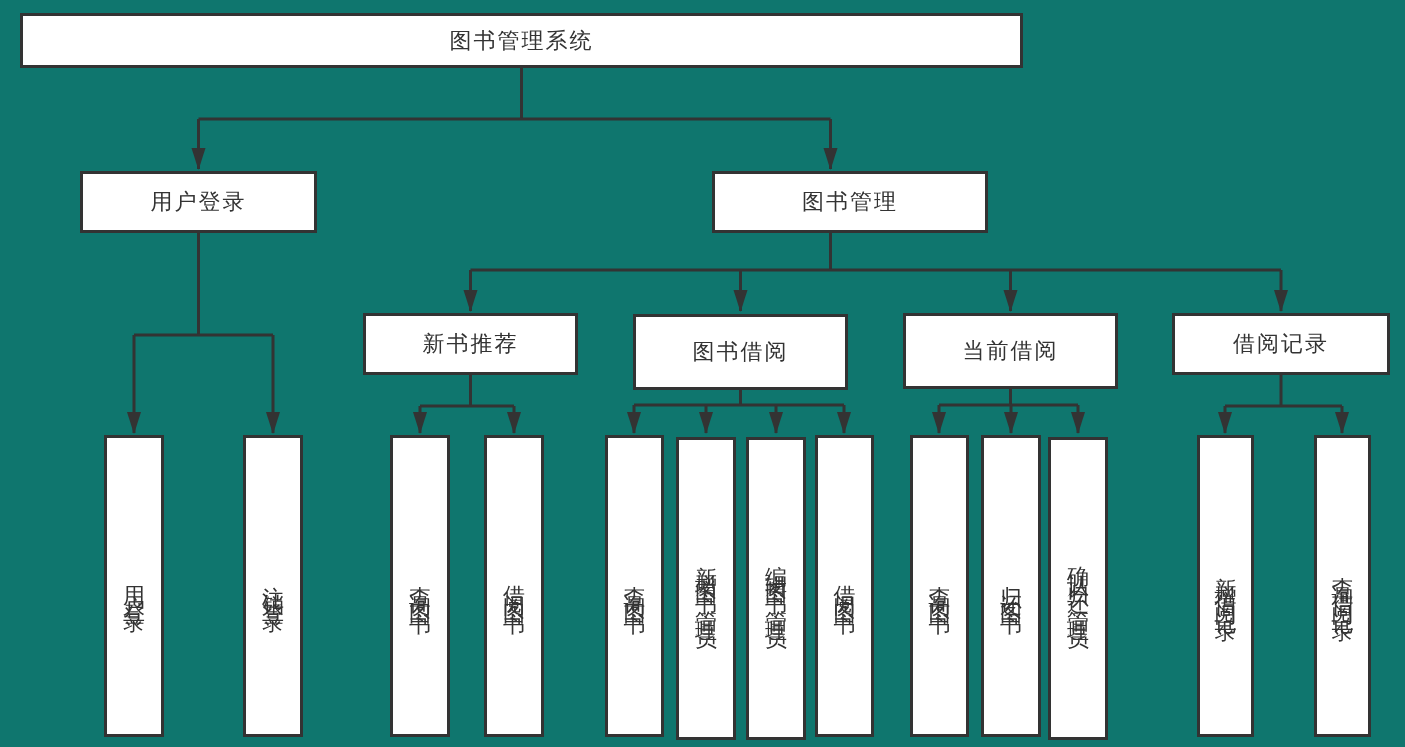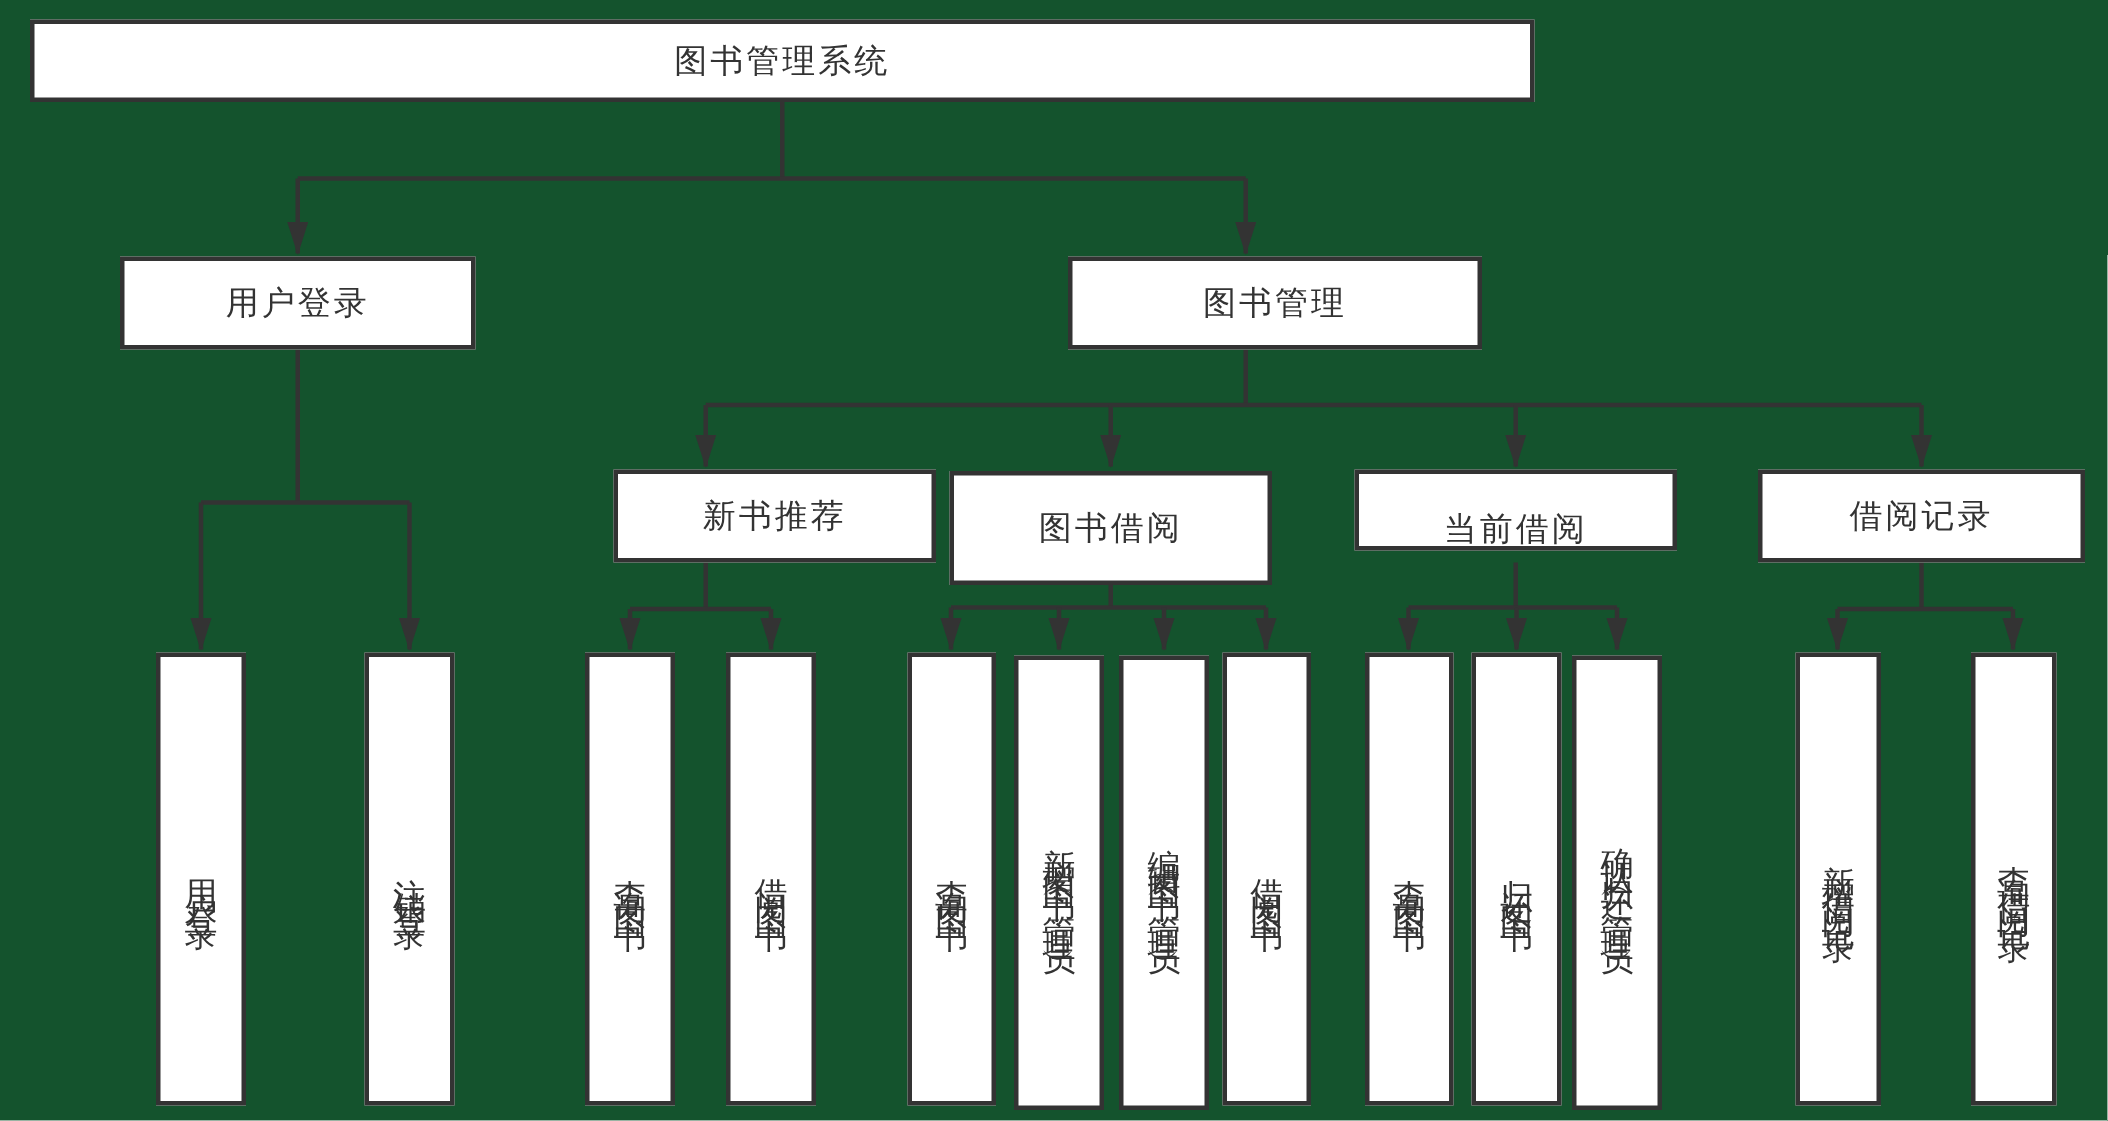--- a/index.html
+++ b/index.html
@@ -7,7 +7,7 @@
     position: relative;
     width: 1405px;
     height: 747px;
-    background: #14532d;
+    background: #0f766e;
     font-family: Liberation Serif, serif;
     color: #333333;
     overflow: hidden;

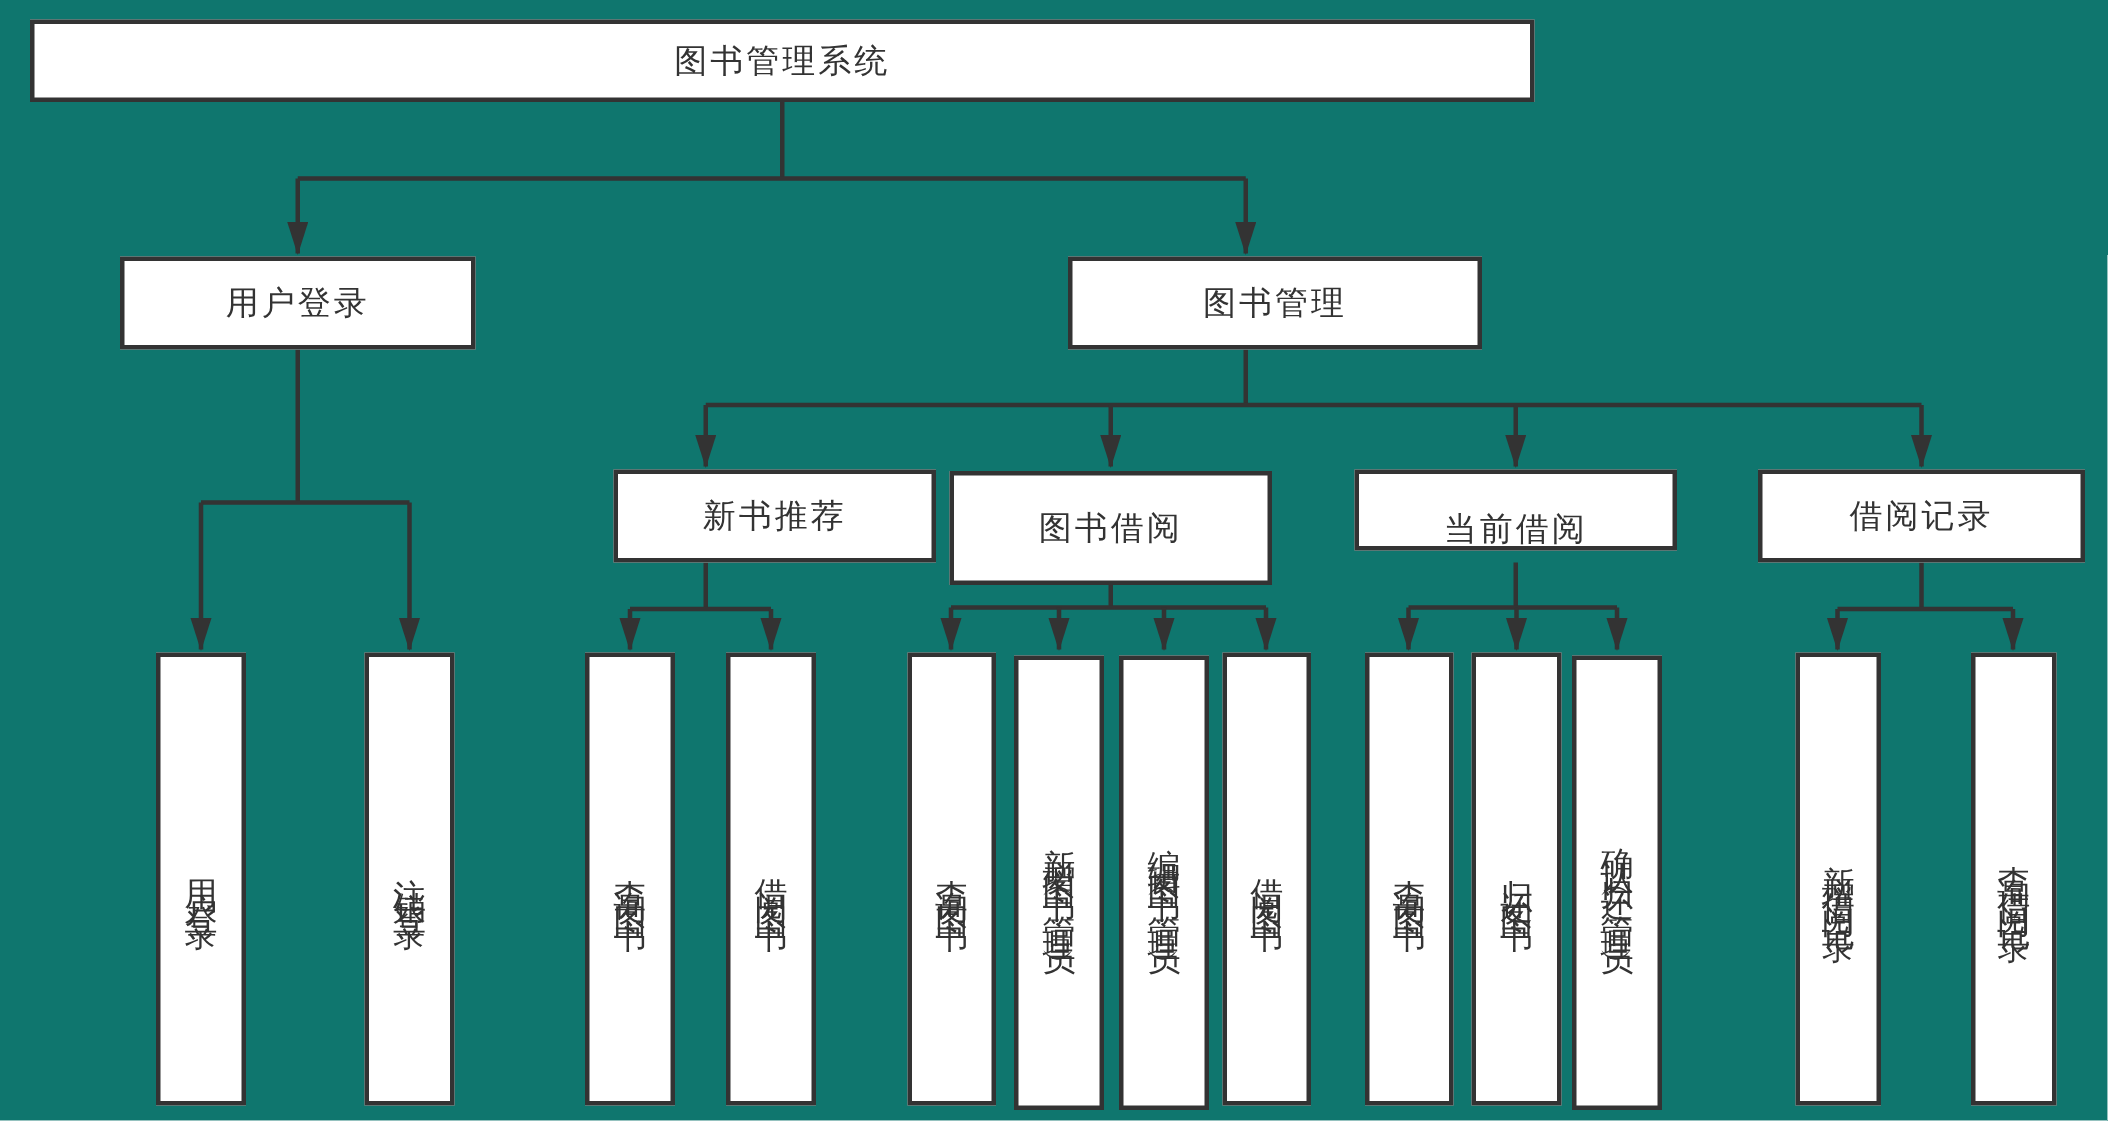--- a/index.html
+++ b/index.html
@@ -131,7 +131,7 @@
     <span class="label">图书管理</span>
   </div>
 
-  <div class="node h" style="left:363px; top:313px; width:215px; height:62px;margin-left:46px;">
+  <div class="node h" style="left:363px; top:313px; width:215px; height:62px;">
     <span class="label">新书推荐</span>
   </div>
   <div class="node h" style="left:633px; top:314px; width:215px; height:76px;">

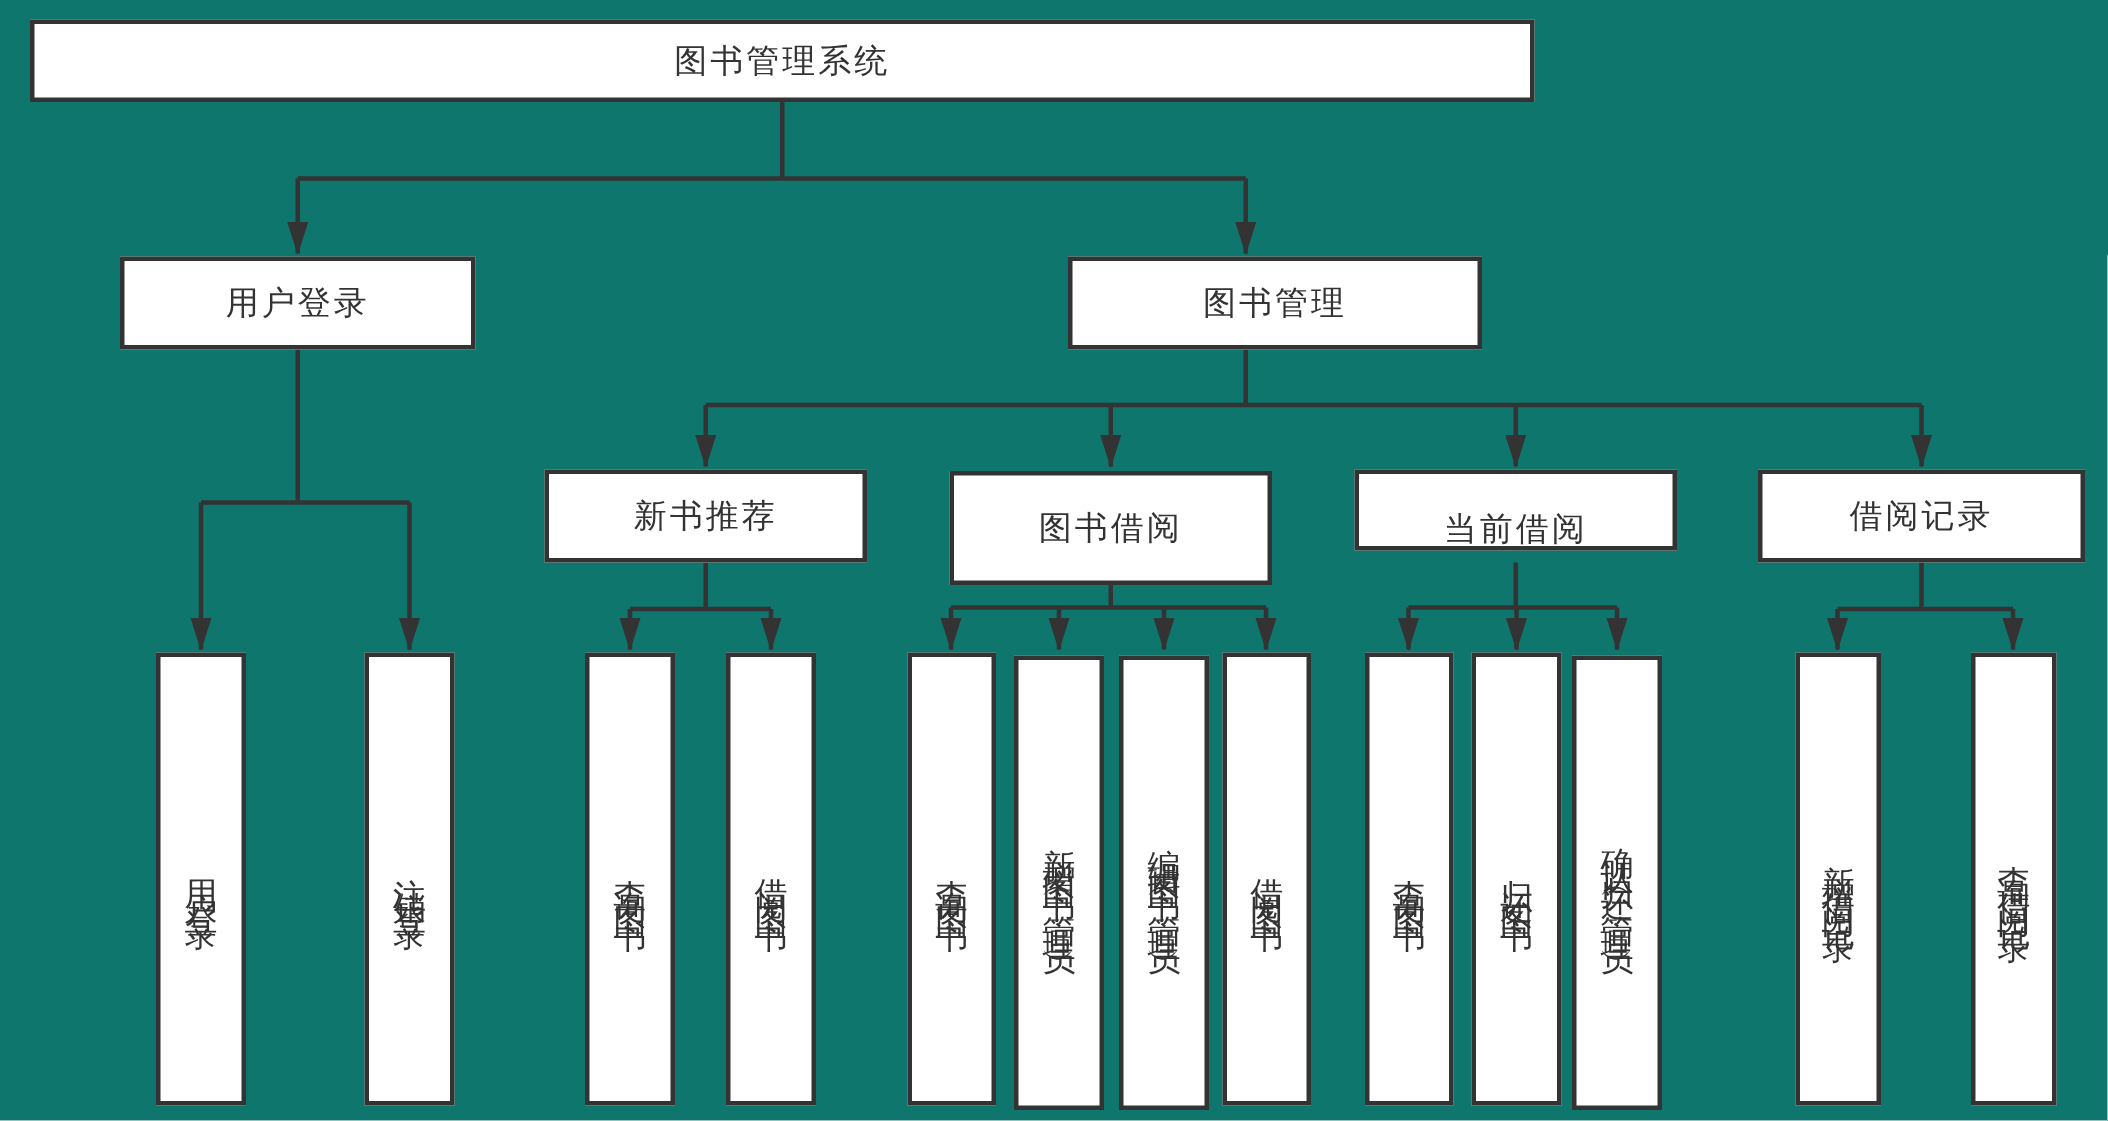--- a/index.html
+++ b/index.html
@@ -137,7 +137,7 @@
   <div class="node h" style="left:633px; top:314px; width:215px; height:76px;">
     <span class="label">图书借阅</span>
   </div>
-  <div class="node h" style="left:903px; top:313px; width:215px; height:54px;align-items:flex-end;">
+  <div class="node h" style="left:903px; top:313px; width:215px; height:76px;">
     <span class="label">当前借阅</span>
   </div>
   <div class="node h" style="left:1172px; top:313px; width:218px; height:62px;">

